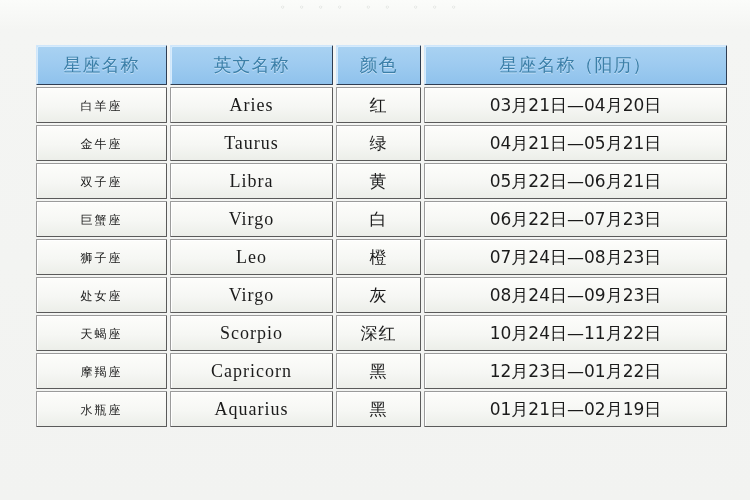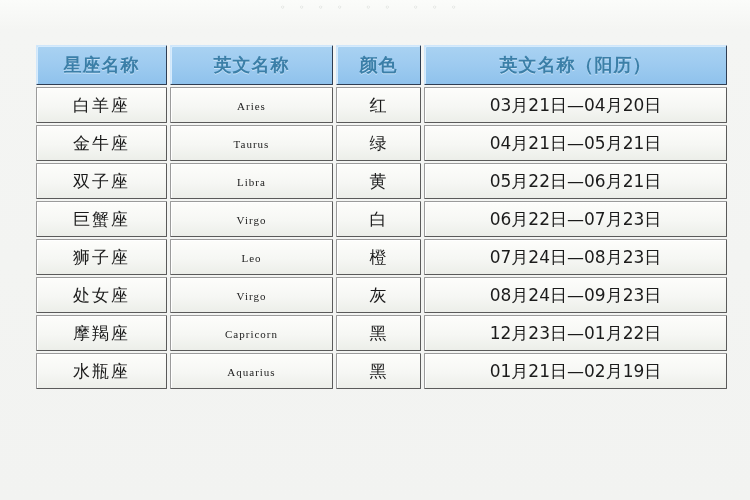--- a/index.html
+++ b/index.html
@@ -82,7 +82,7 @@
     box-shadow: inset 1px 1px 0 #d6ebfc;
     color: #3b7fa8;
     font-size: 18px;
-    font-weight: bold;
+    font-weight: normal;
     letter-spacing: 1px;
     text-shadow: 0 1px 0 rgba(255,255,255,0.45);
   }

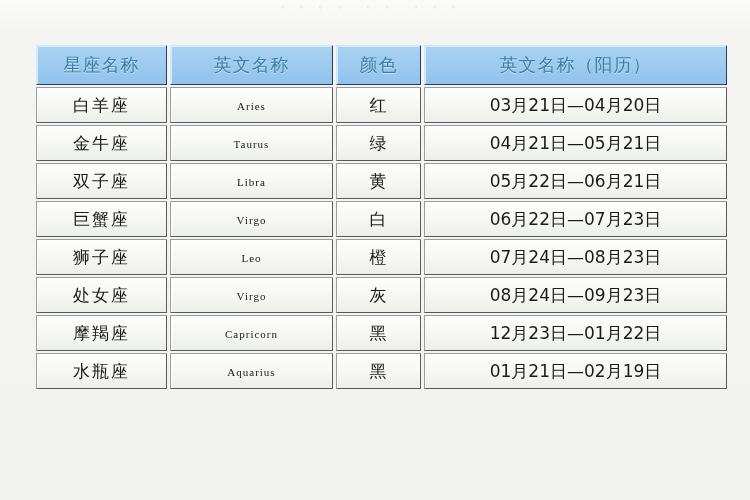--- a/index.html
+++ b/index.html
@@ -148,7 +148,7 @@
           <span class="th-label">颜色</span>
         </th>
         <th>
-          <span class="th-label">英文名称（阳历）</span>
+          <span class="th-label">星座名称（阳历）</span>
         </th>
       </tr>
     </thead>

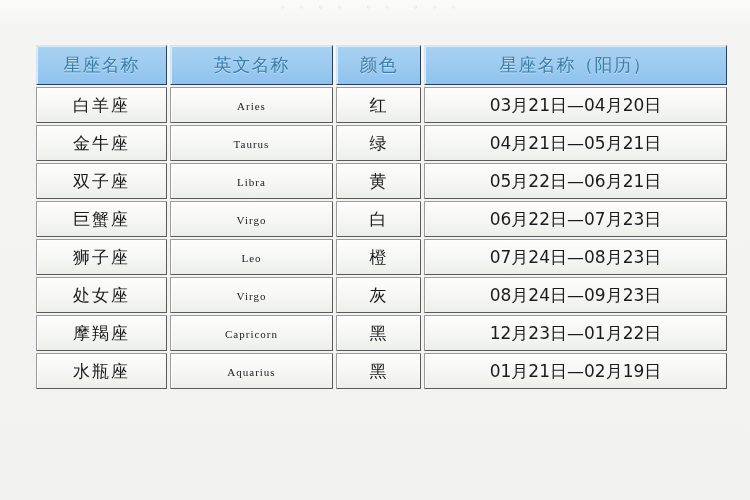--- a/index.html
+++ b/index.html
@@ -99,7 +99,7 @@
 
   .cn-name {
     font-family: Liberation Sans, sans-serif;
-    font-size: 17px;
+    font-size: 12px;
     letter-spacing: 2px;
   }
   .en-name {

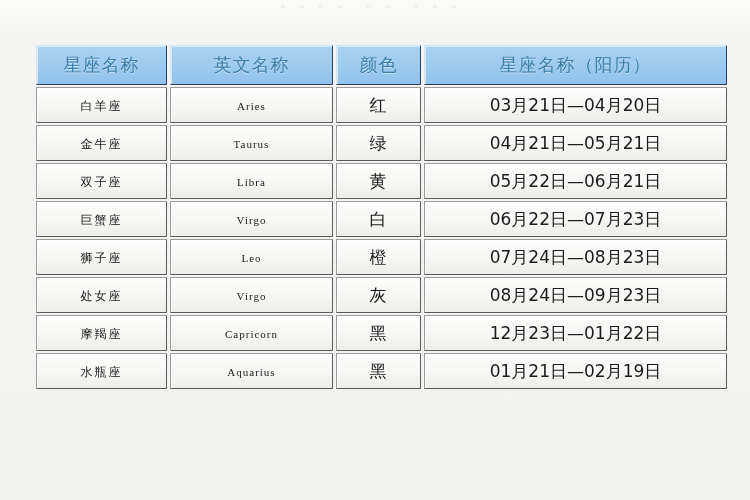--- a/index.html
+++ b/index.html
@@ -104,7 +104,7 @@
   }
   .en-name {
     font-family: "Liberation Serif", "DejaVu Serif", serif;
-    font-size: 11px;
+    font-size: 18px;
     letter-spacing: 1px;
     text-align: right;
   }

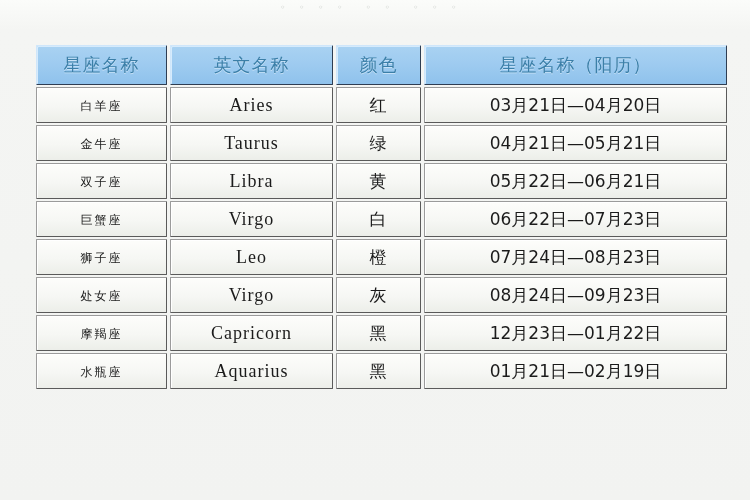--- a/index.html
+++ b/index.html
@@ -190,6 +190,12 @@
           <td><span class="date-range">08月24日—09月23日</span></td>
         </tr>
         <tr>
+          <td><span class="cn-name">天蝎座</span></td>
+          <td><span class="en-name">Scorpio</span></td>
+          <td><span class="color-name">深红</span></td>
+          <td><span class="date-range">10月24日—11月22日</span></td>
+        </tr>
+        <tr>
           <td><span class="cn-name">摩羯座</span></td>
           <td><span class="en-name">Capricorn</span></td>
           <td><span class="color-name">黑</span></td>

